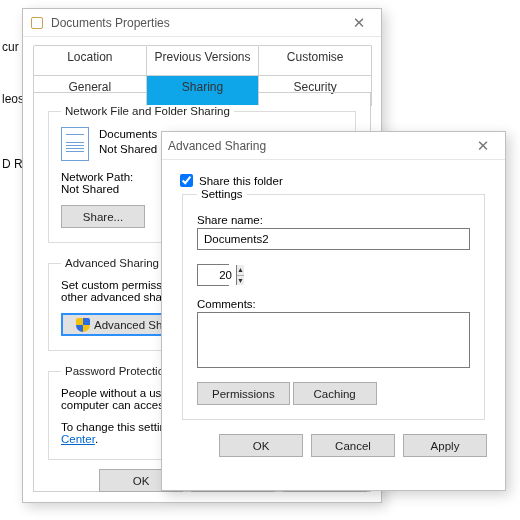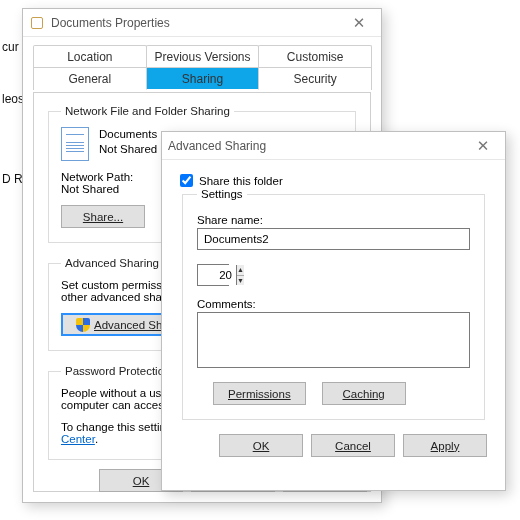--- a/index.html
+++ b/index.html
@@ -55,7 +55,7 @@
   .tab-row { display: flex; }
   .tab {
     flex: 1;
-    height: 23px; line-height: 22px;
+    height: 31px; line-height: 22px;
     border: 1px solid #cfcfcf;
     border-bottom: none;
     background: #fff; text-align: center;

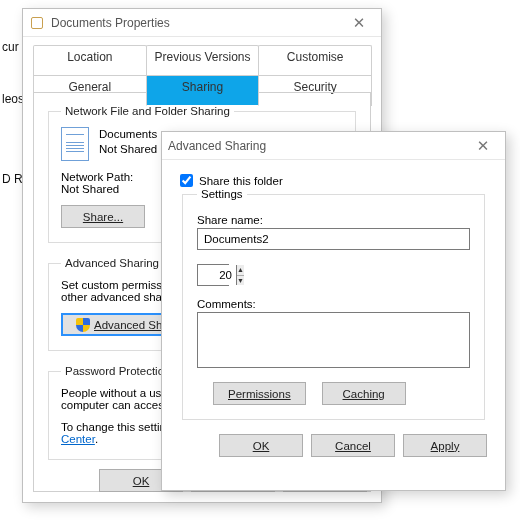--- a/index.html
+++ b/index.html
@@ -18,7 +18,7 @@
   .bg-item { position: absolute; left: 0; color: #111; font-size: 12px; background: transparent; padding-left: 2px; }
   .bg1 { top: 40px; }
   .bg2 { top: 92px; }
-  .bg3 { top: 172px; }
+  .bg3 { top: 157px; }
   
   .window {
     position: absolute;

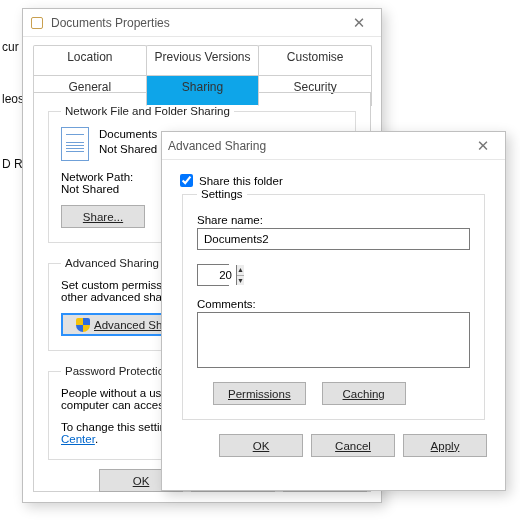--- a/index.html
+++ b/index.html
@@ -101,7 +101,7 @@
     height: 23px; min-width: 84px; padding: 0 14px;
     background: #e1e1e1; border: 1px solid #adadad;
     font-size: 11.5px; color: #222; cursor: default;
-    display: inline-flex; align-items: center; justify-content: center; text-decoration: underline;
+    display: inline-flex; align-items: center; justify-content: center;
   }
   .btn.blue-focus { border: 2px solid #2b90fb; padding: 0 13px; height: 23px; }
   .btn:disabled, .btn.disabled { color: #9a9a9a; border-color: #cfcfcf; background: #ececec; }

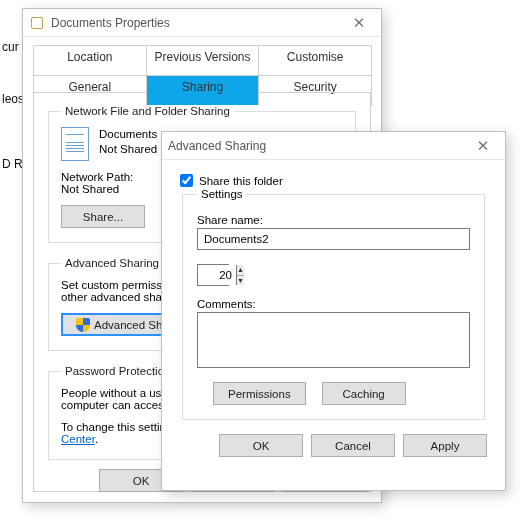--- a/index.html
+++ b/index.html
@@ -143,7 +143,7 @@
   textarea.comments {
     width:100%; height:56px; border:1px solid #7a7a7a; resize:none; font:inherit; padding:4px;
   }
-  .perm-row { display:flex; gap:16px; margin-top:12px;margin-left:16px; }
+  .perm-row { display:flex; gap:3px; margin-top:12px; }
   .adv-footer {
     display:flex; justify-content:flex-end; gap:8px;
     padding: 14px 18px; 

